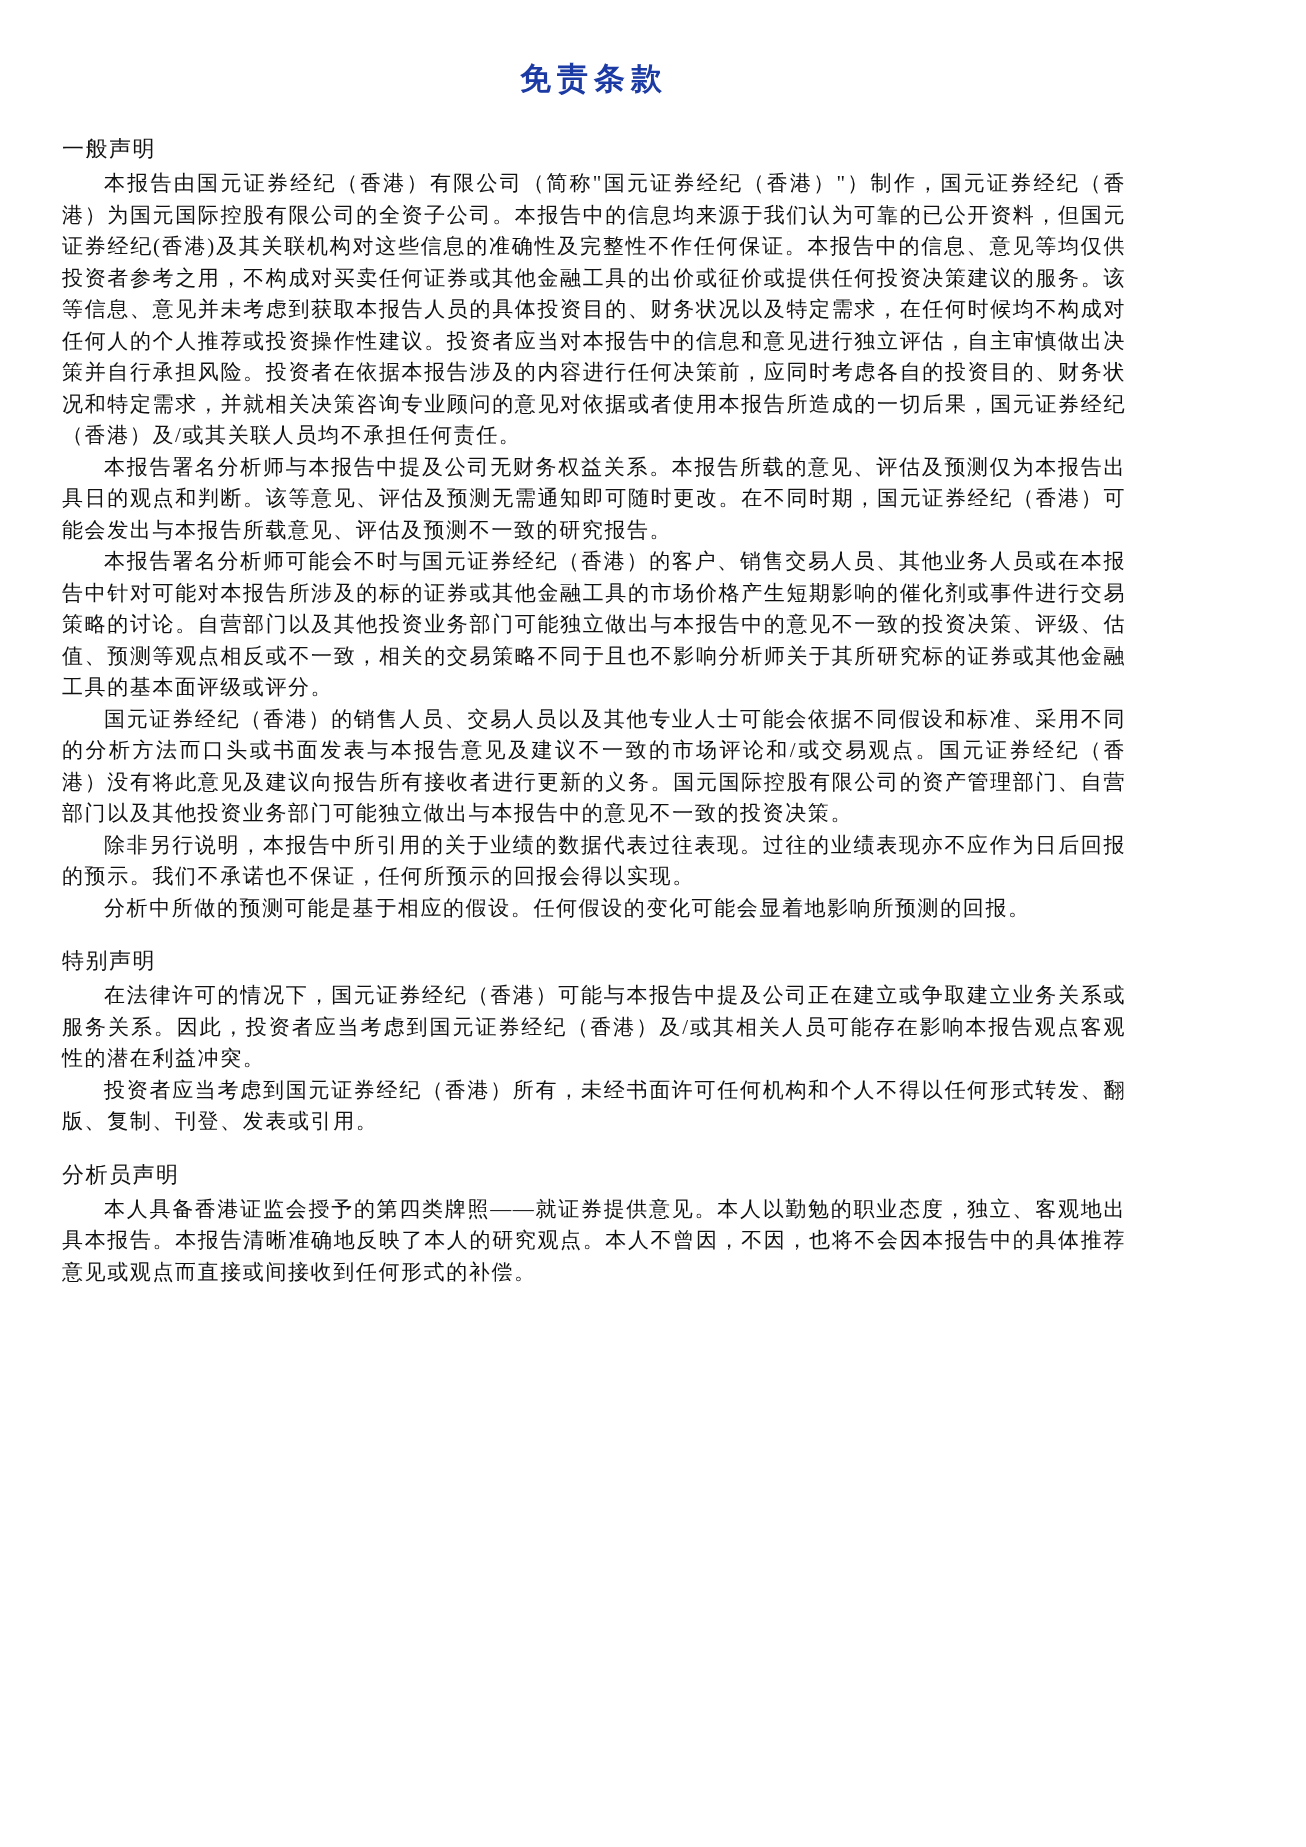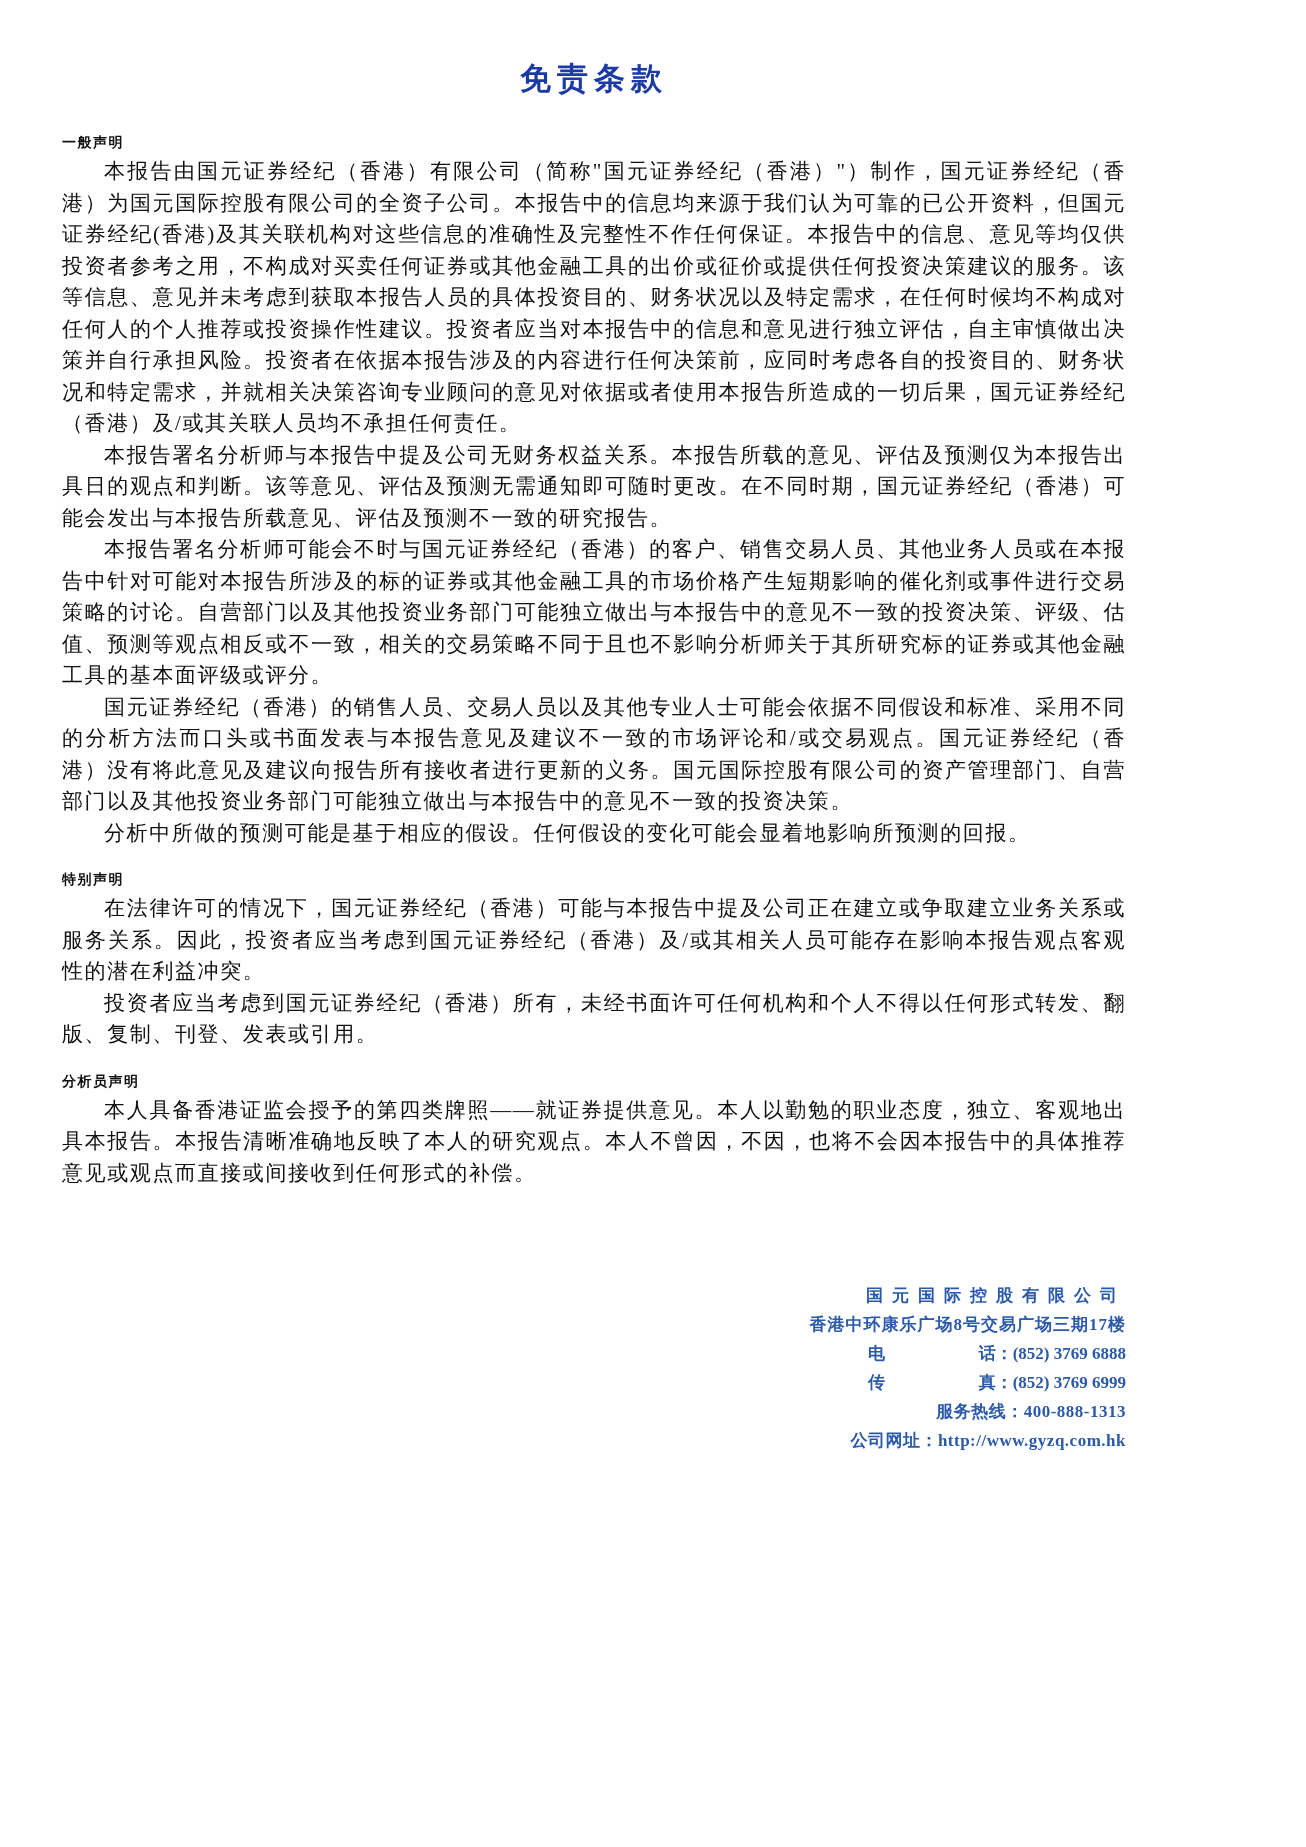--- a/index.html
+++ b/index.html
@@ -34,8 +34,8 @@
   }
   h2.sec-heading{
     margin:34px 0 4px 0;
-    font-size:14px;
-    font-weight:bold;
+    font-size:22px;
+    font-weight:normal;
     letter-spacing:1.5px;
     color:var(--ink);
   }

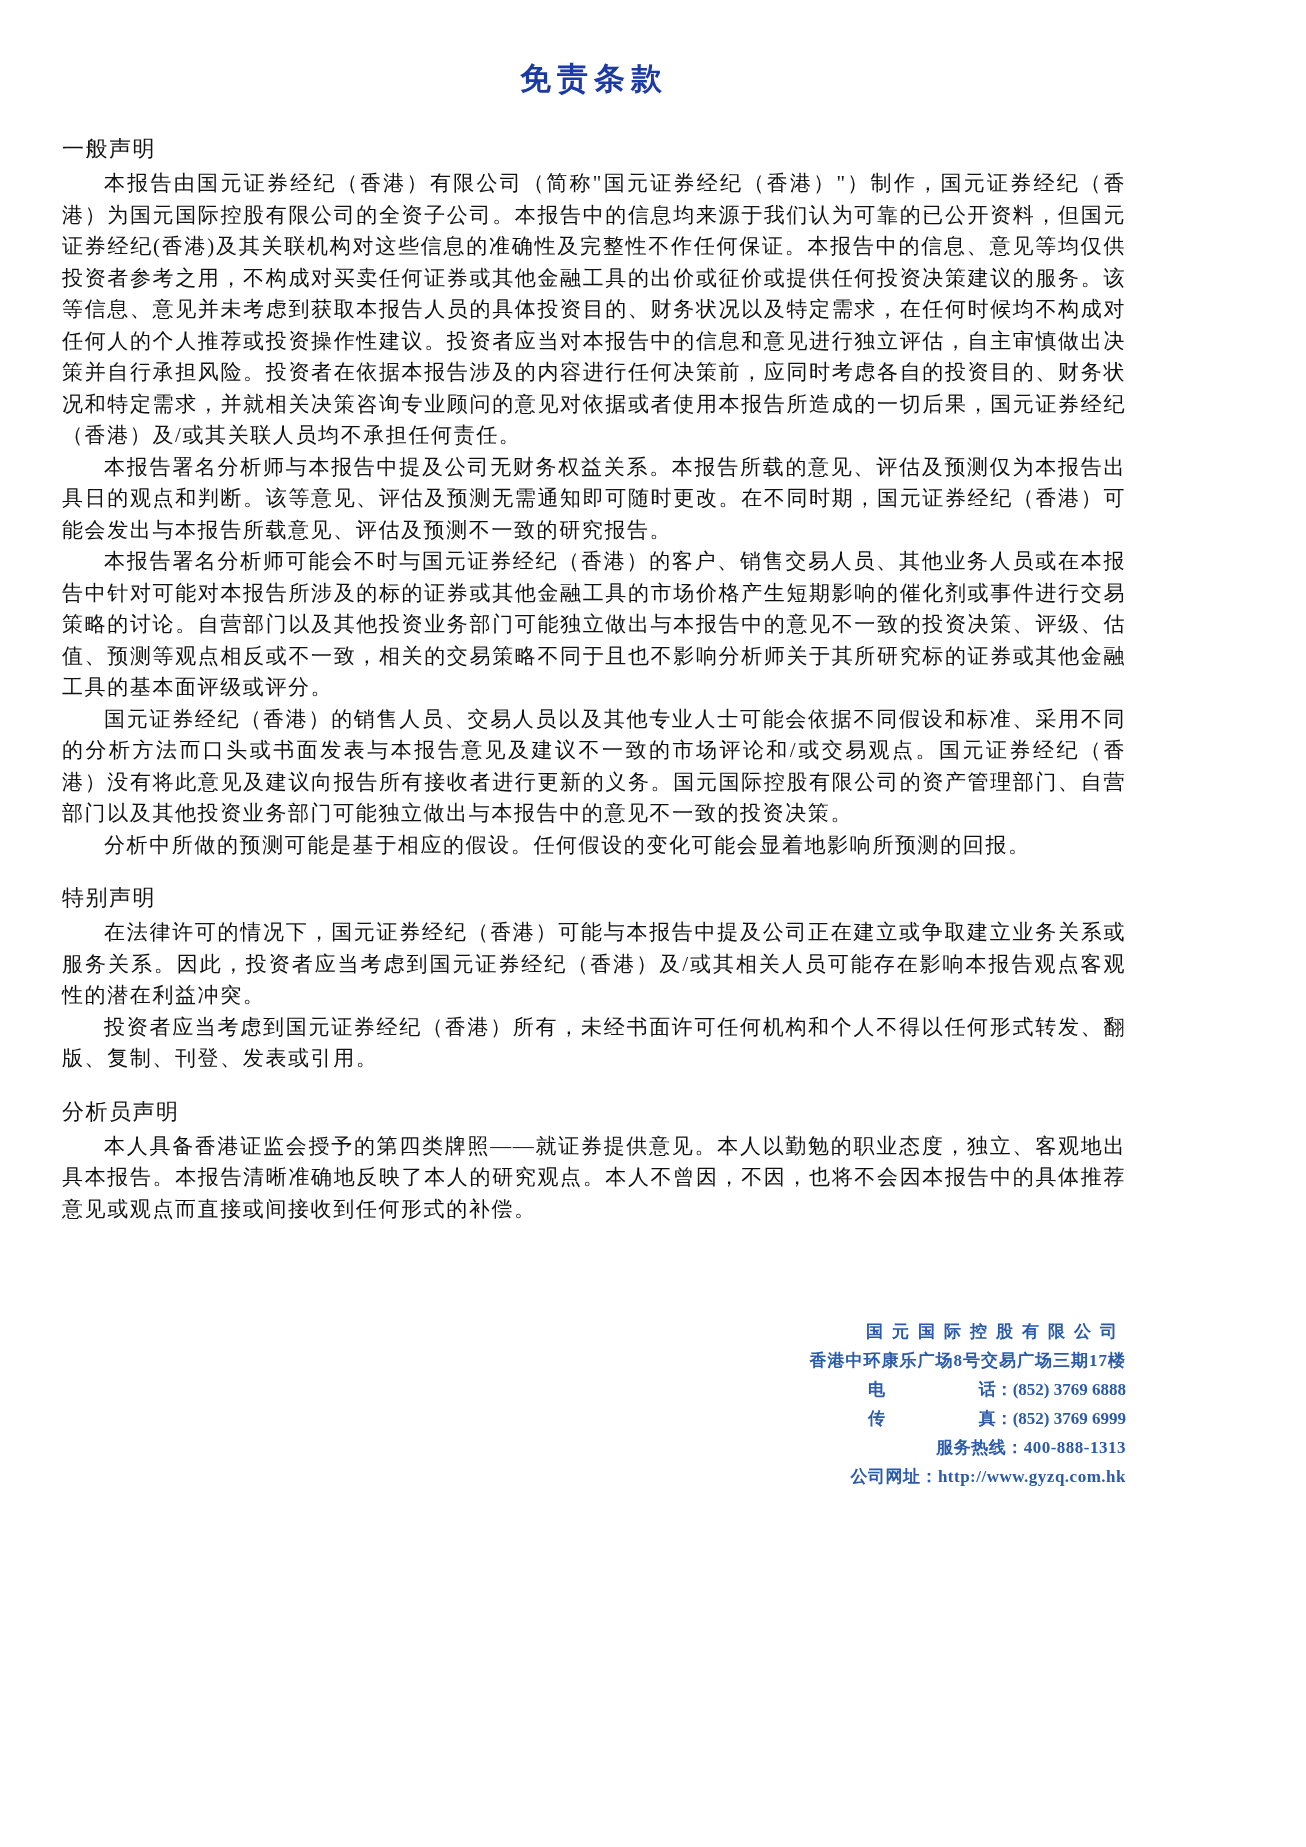--- a/index.html
+++ b/index.html
@@ -83,6 +83,7 @@
     <p class="para">本报告署名分析师与本报告中提及公司无财务权益关系。本报告所载的意见、评估及预测仅为本报告出具日的观点和判断。该等意见、评估及预测无需通知即可随时更改。在不同时期，国元证券经纪（香港）可能会发出与本报告所载意见、评估及预测不一致的研究报告。</p>
     <p class="para">本报告署名分析师可能会不时与国元证券经纪（香港）的客户、销售交易人员、其他业务人员或在本报告中针对可能对本报告所涉及的标的证券或其他金融工具的市场价格产生短期影响的催化剂或事件进行交易策略的讨论。自营部门以及其他投资业务部门可能独立做出与本报告中的意见不一致的投资决策、评级、估值、预测等观点相反或不一致，相关的交易策略不同于且也不影响分析师关于其所研究标的证券或其他金融工具的基本面评级或评分。</p>
     <p class="para">国元证券经纪（香港）的销售人员、交易人员以及其他专业人士可能会依据不同假设和标准、采用不同的分析方法而口头或书面发表与本报告意见及建议不一致的市场评论和/或交易观点。国元证券经纪（香港）没有将此意见及建议向报告所有接收者进行更新的义务。国元国际控股有限公司的资产管理部门、自营部门以及其他投资业务部门可能独立做出与本报告中的意见不一致的投资决策。</p>
+    <p class="para">除非另行说明，本报告中所引用的关于业绩的数据代表过往表现。过往的业绩表现亦不应作为日后回报的预示。我们不承诺也不保证，任何所预示的回报会得以实现。</p>
     <p class="para">分析中所做的预测可能是基于相应的假设。任何假设的变化可能会显着地影响所预测的回报。</p>
   </section>
 

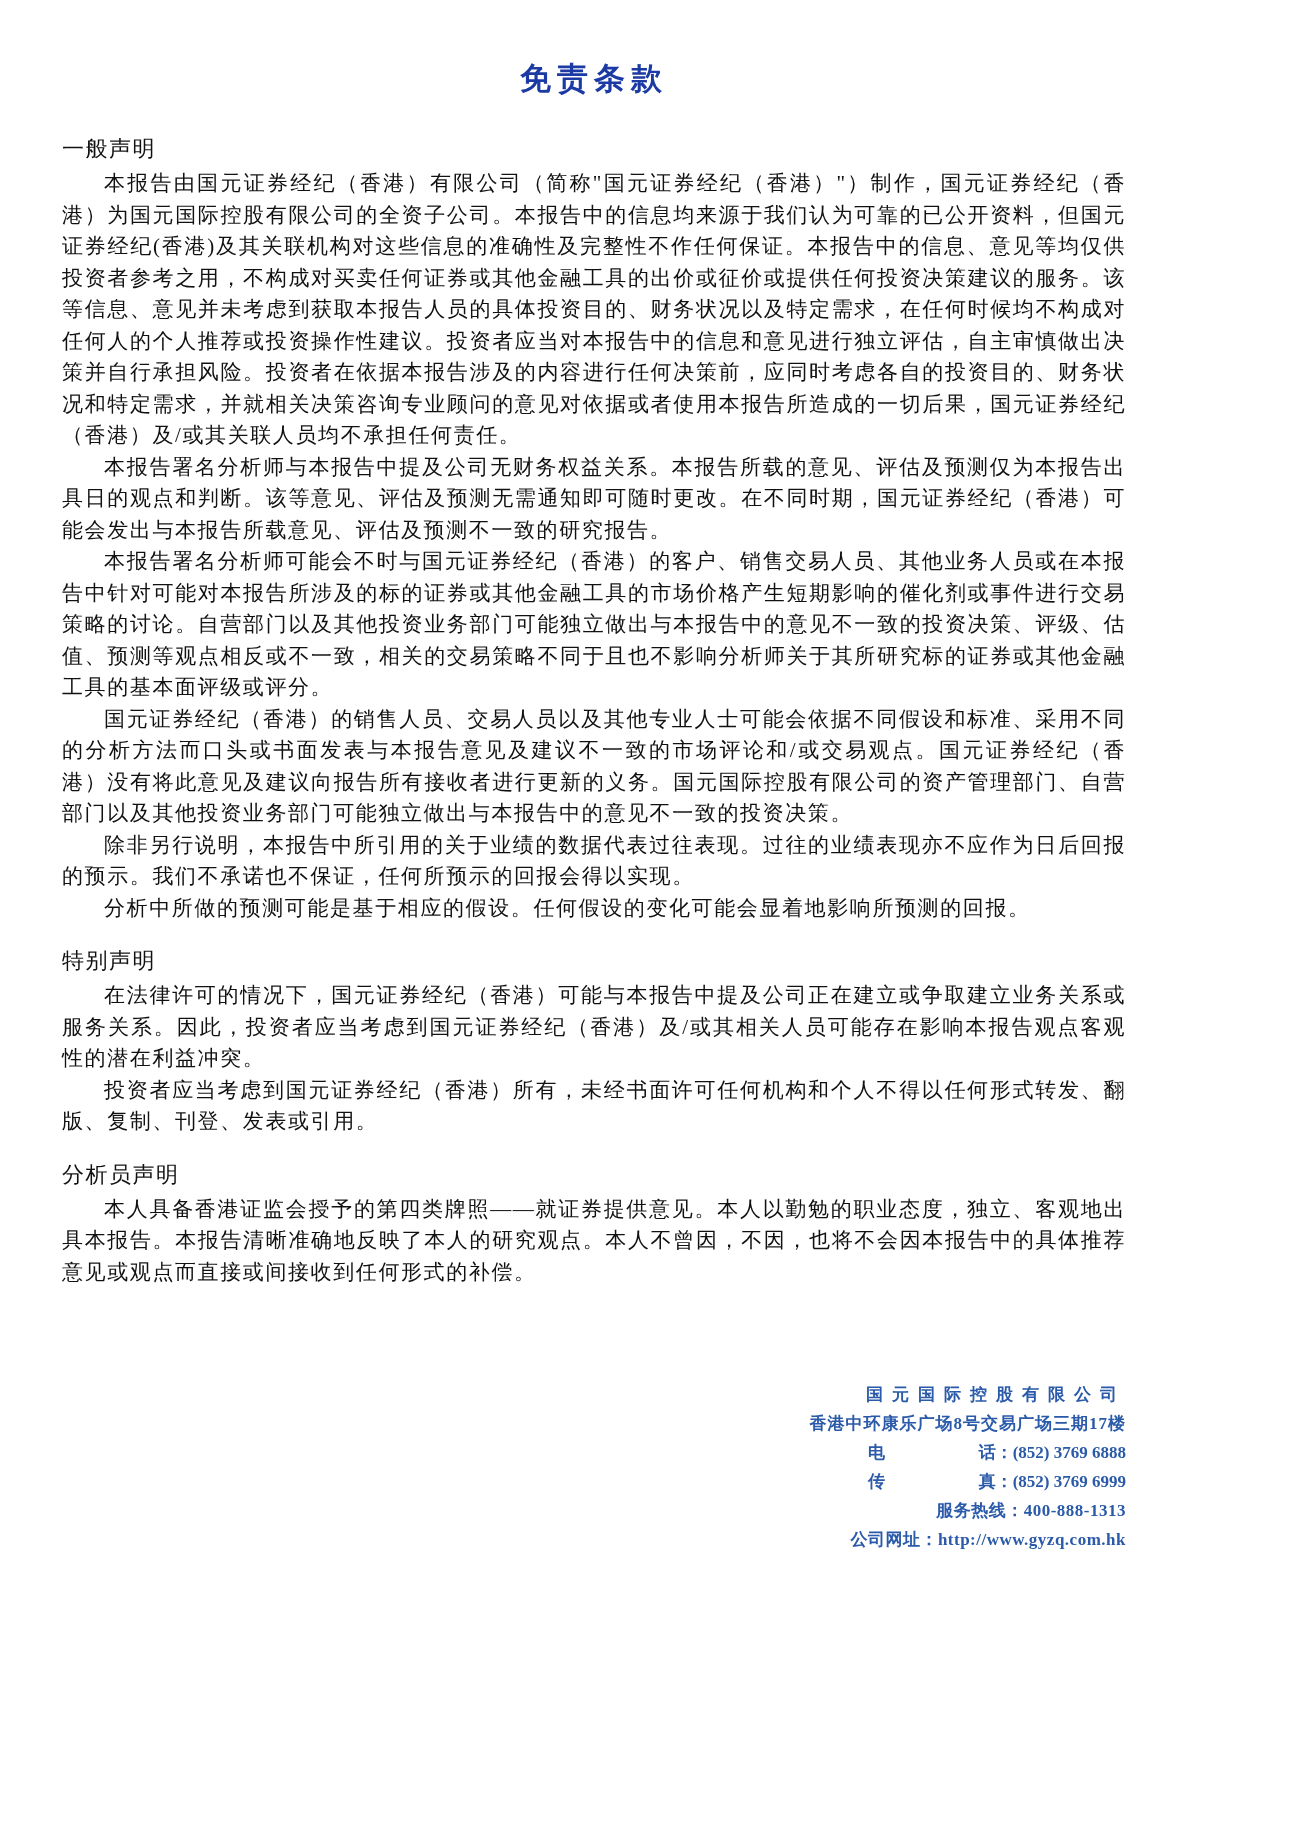--- a/index.html
+++ b/index.html
@@ -98,20 +98,6 @@
     <p class="para">本人具备香港证监会授予的第四类牌照——就证券提供意见。本人以勤勉的职业态度，独立、客观地出具本报告。本报告清晰准确地反映了本人的研究观点。本人不曾因，不因，也将不会因本报告中的具体推荐意见或观点而直接或间接收到任何形式的补偿。</p>
   </section>
 
-  <footer class="contact">
-    <div class="company-name">国元国际控股有限公司</div>
-    <div class="address">香港中环康乐广场8号交易广场三期17楼</div>
-    <div class="split-line">
-      <span>电</span>
-      <span>话：(852) 3769 6888</span>
-    </div>
-    <div class="split-line">
-      <span>传</span>
-      <span>真：(852) 3769 6999</span>
-    </div>
-    <div class="hotline">服务热线：400-888-1313</div>
-    <div class="website">公司网址：http://www.gyzq.com.hk</div>
-  </footer>
 
 </div>
 

